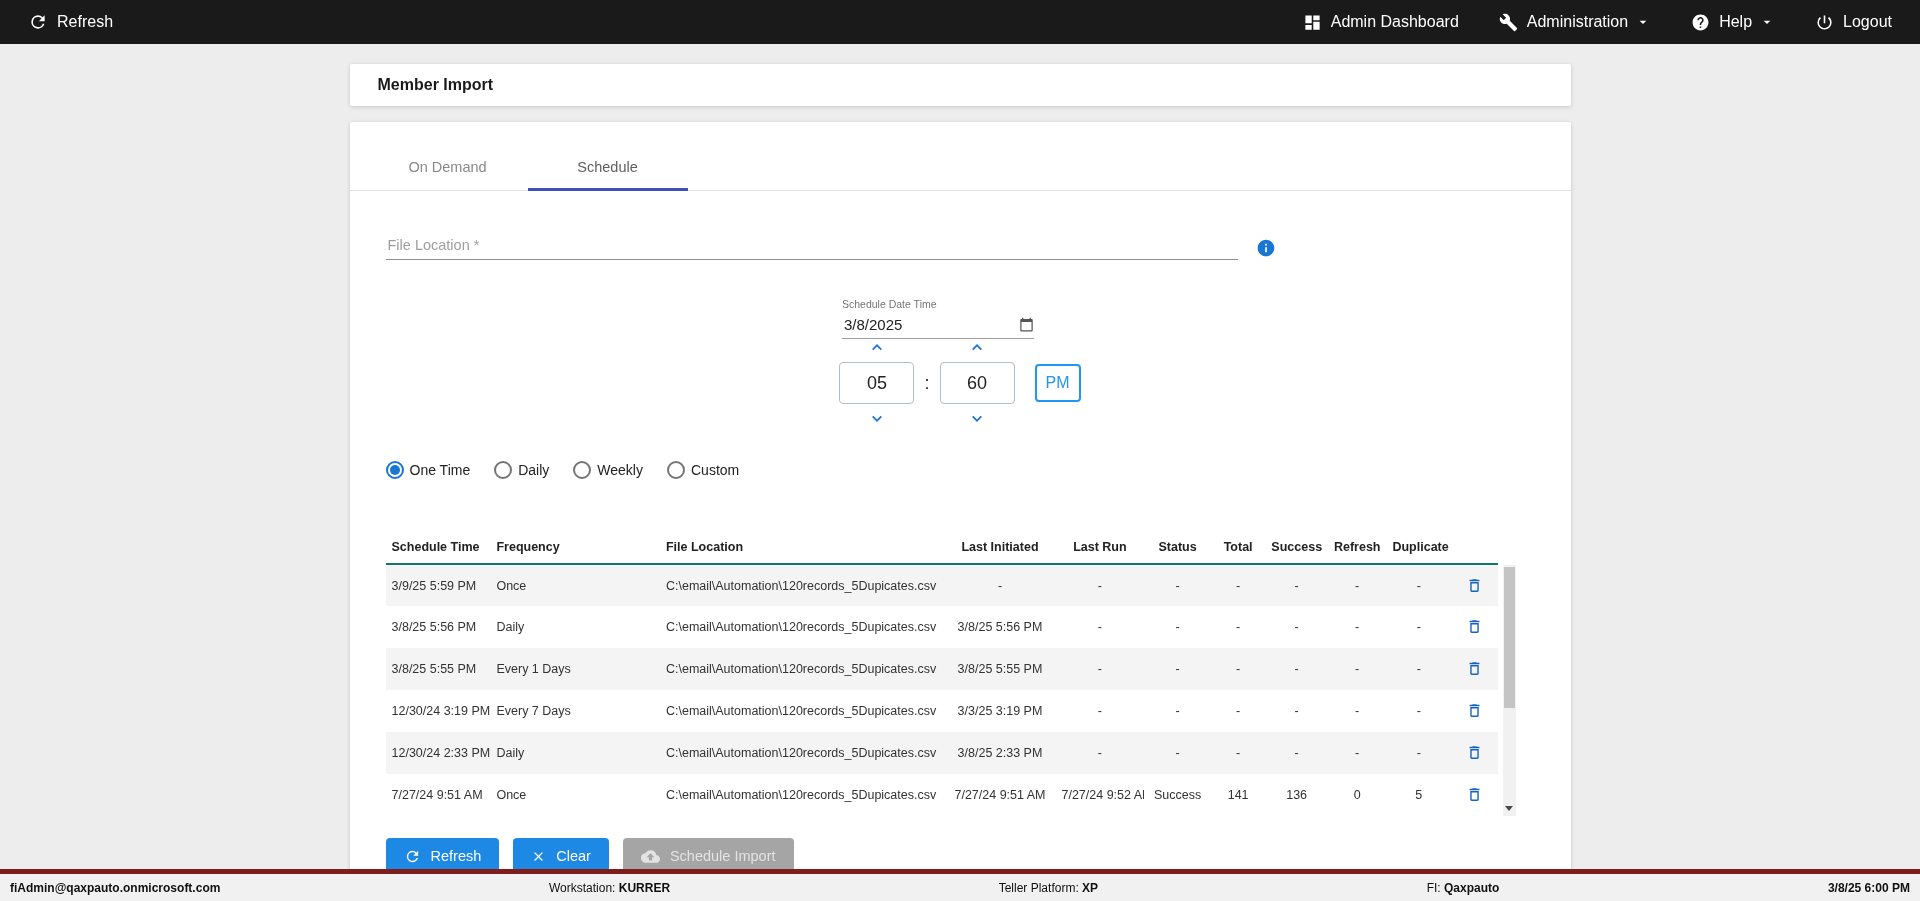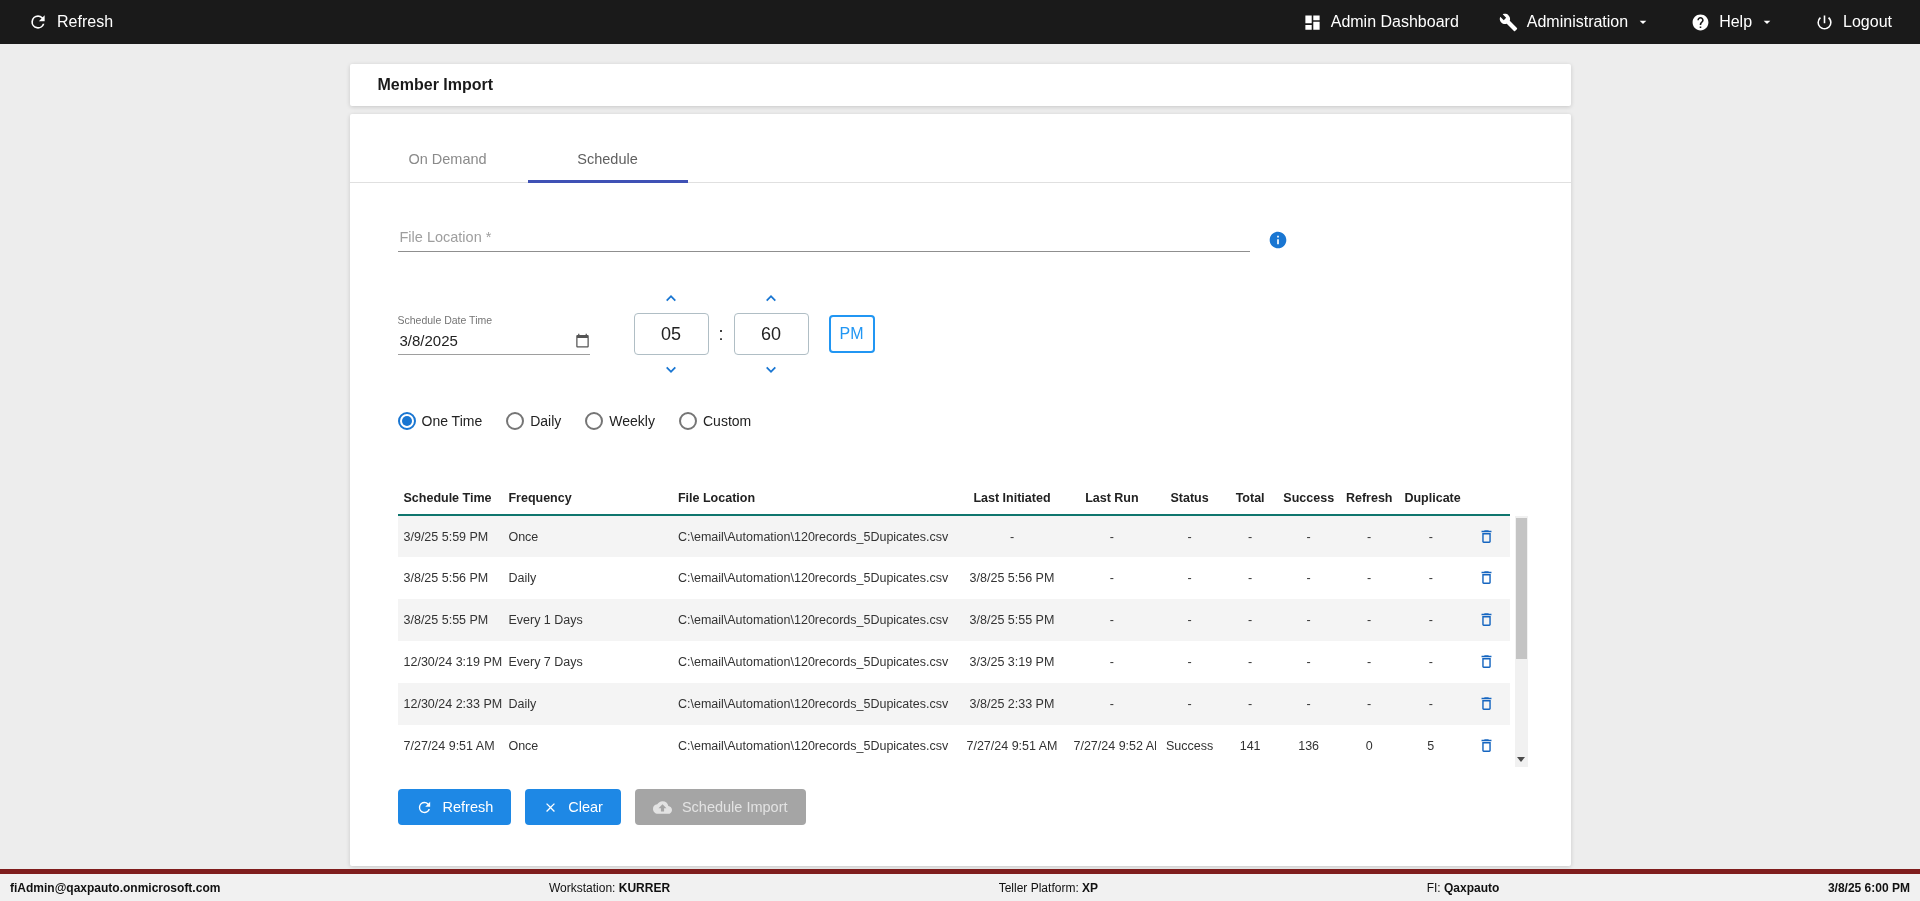--- a/index.html
+++ b/index.html
@@ -33,7 +33,7 @@
   }
   .title-card h1 { margin:0; padding-left:28px; font-size:16px; font-weight:700; color:#1a1a1a; }
   .main-card {
-    width:1221px; margin:8px auto; height:752px; background:#fff;
+    width:1221px; margin:16px auto; height:752px; background:#fff;
     border-radius:2px; box-shadow:0 1px 4px rgba(0,0,0,.16); overflow:hidden;
   }
 

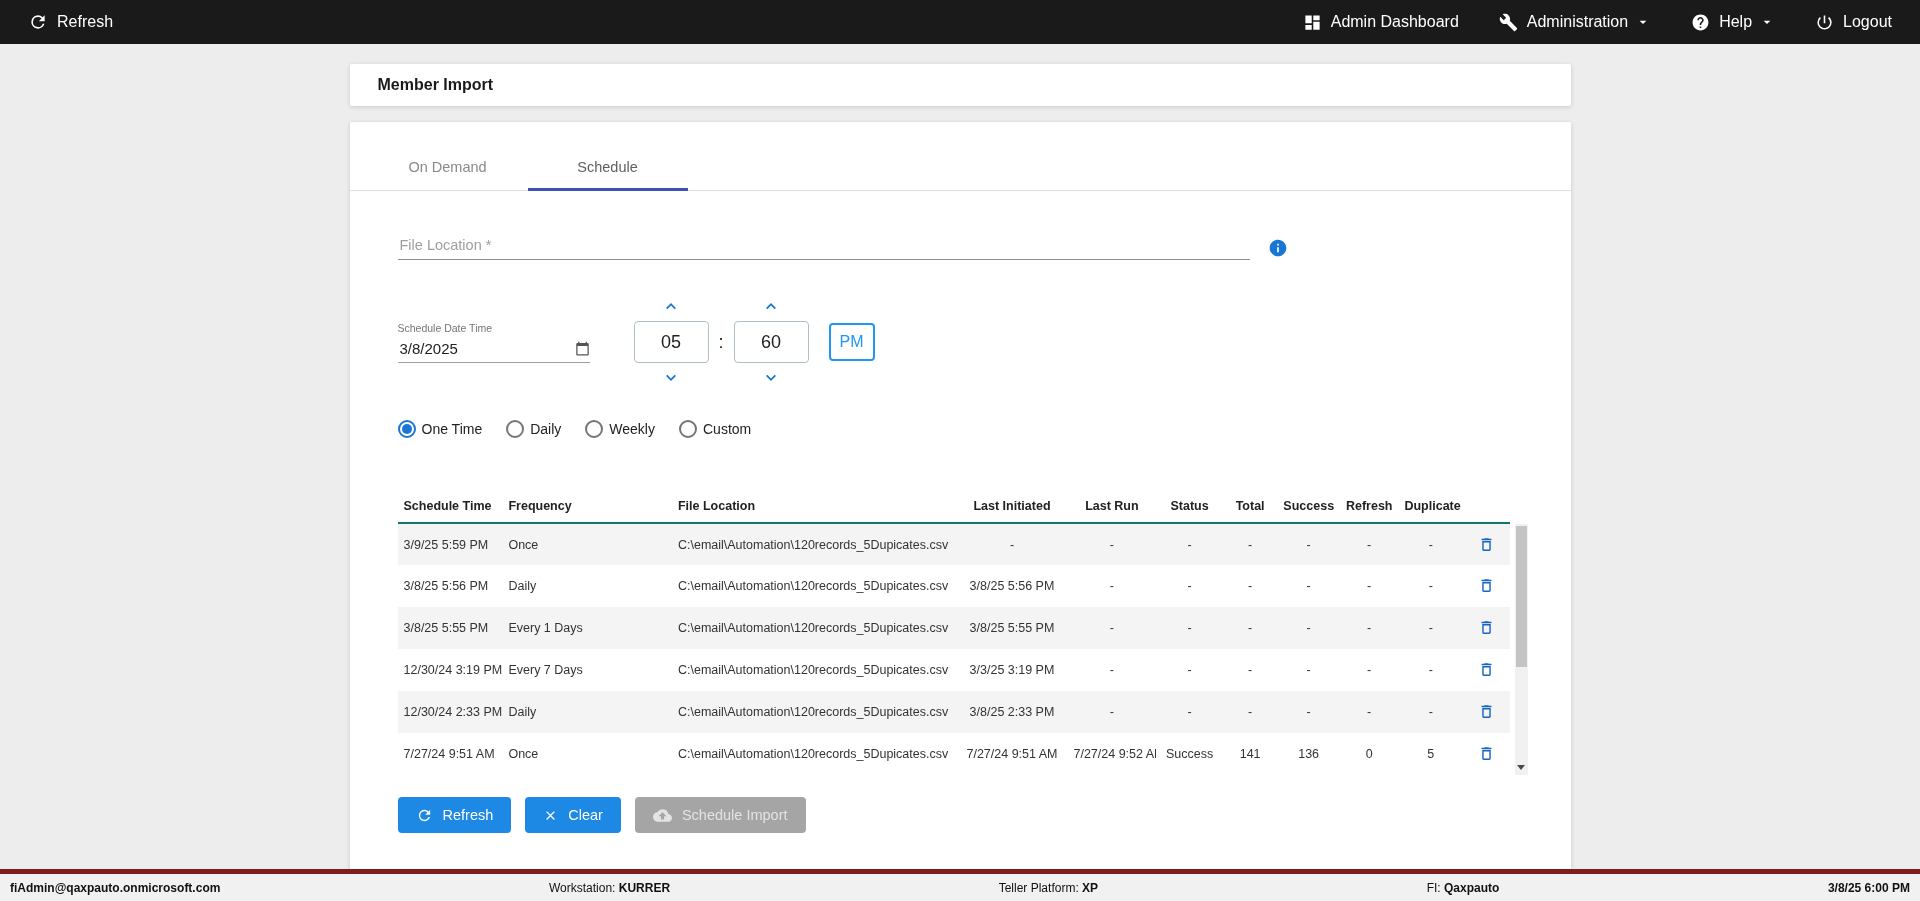--- a/index.html
+++ b/index.html
@@ -49,7 +49,7 @@
   }
 
   
-  .card-body { padding:0 48px; }
+  .card-body { padding:0 36px; }
   .file-row { margin-top:40px; display:flex; align-items:flex-end; }
   .file-input {
     width:852px; border:none; border-bottom:1px solid #8f8f8f; background:transparent;

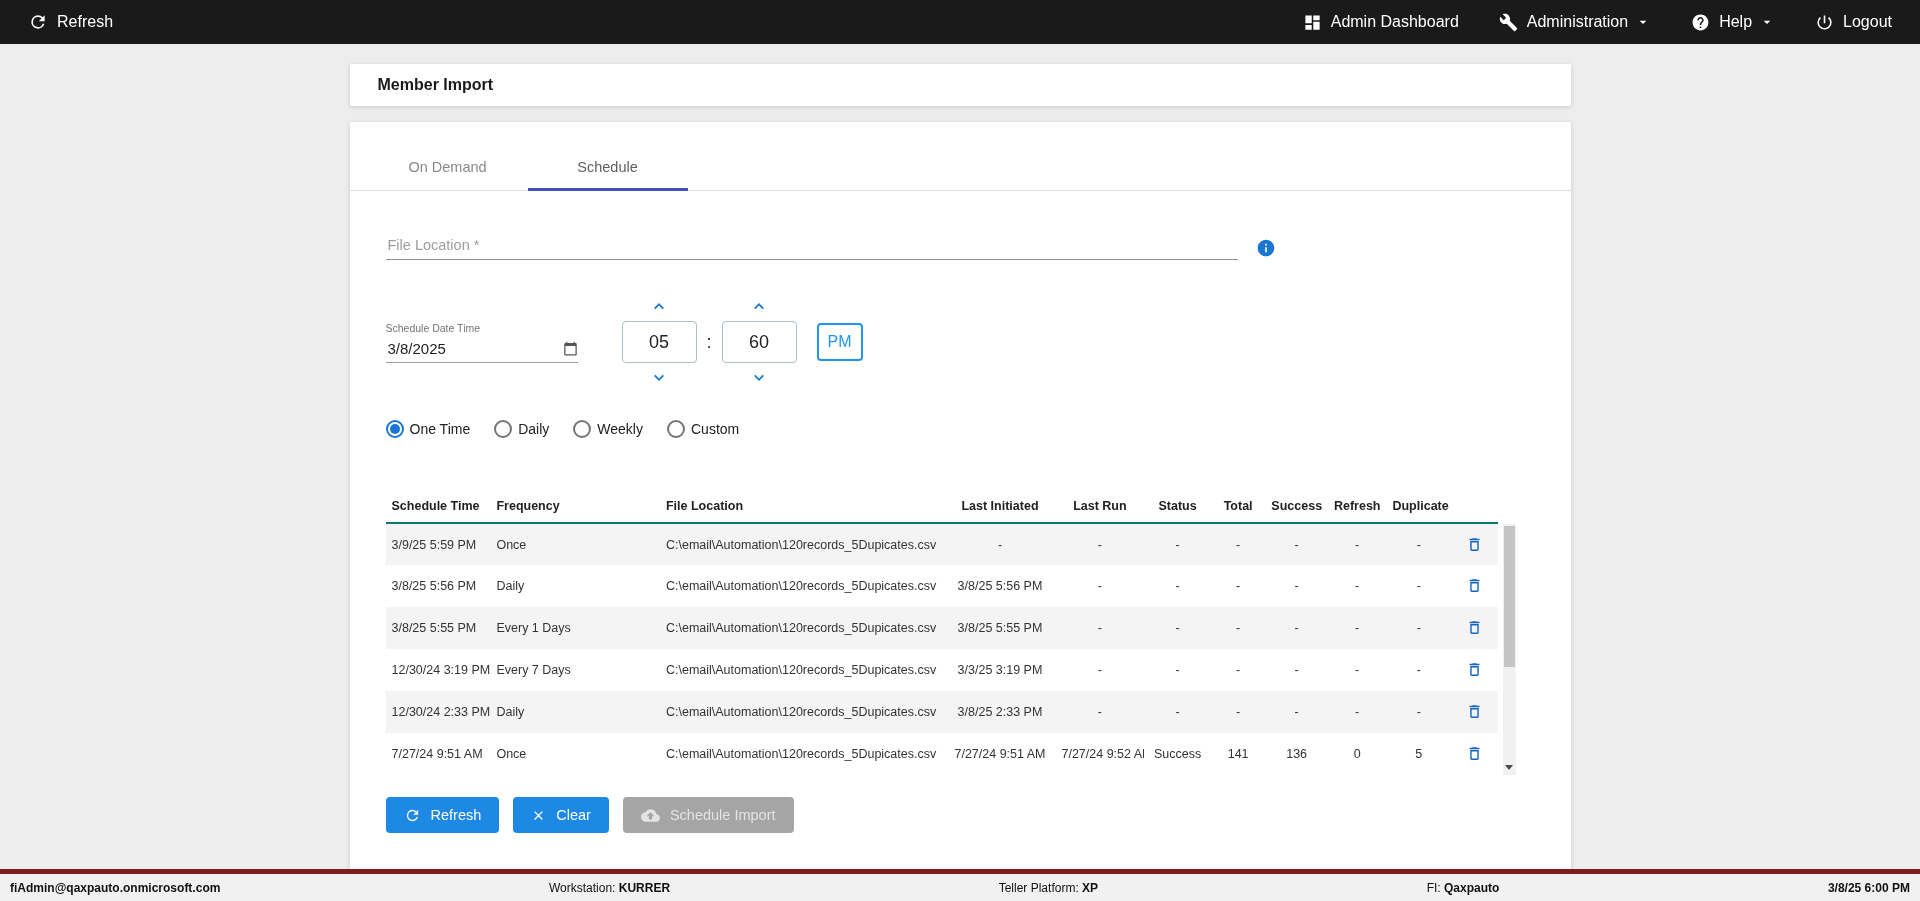--- a/index.html
+++ b/index.html
@@ -58,7 +58,7 @@
   .file-input::placeholder { color:#9e9e9e; }
   .info-btn { background:none; border:none; padding:0; margin:0 0 2px 18px; cursor:pointer; }
 
-  .datetime-row { margin-top:38px; display:flex; align-items:center; }
+  .datetime-row { margin-top:38px; display:flex; align-items:center;flex-direction:column; }
   .date-field { width:192px; margin-right:44px; align-self:center; }
   .date-label { display:block; font-size:10.5px; color:#757575; margin-bottom:5px; }
   .date-wrap { display:flex; align-items:center; border-bottom:1px solid #9e9e9e; padding-bottom:4px; }

